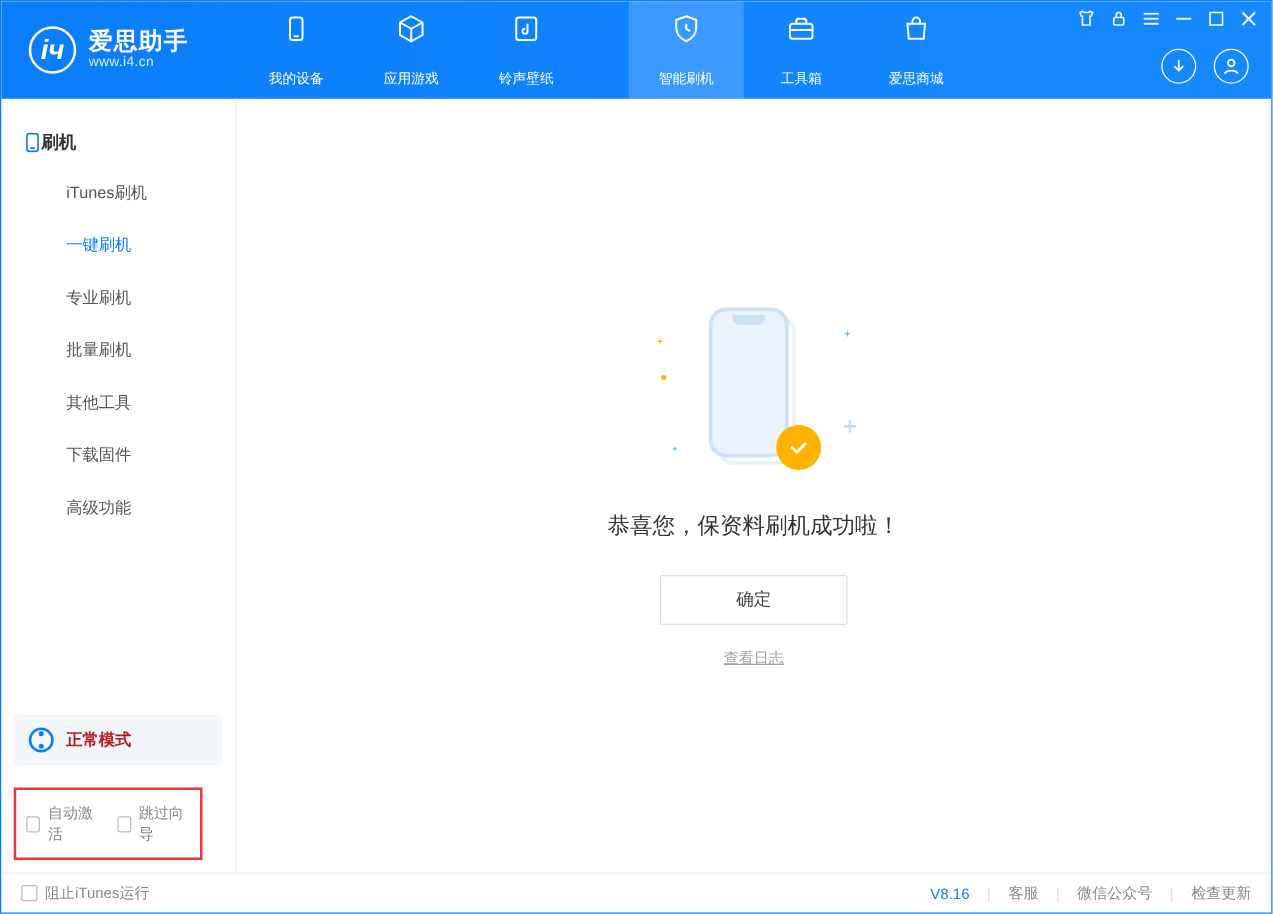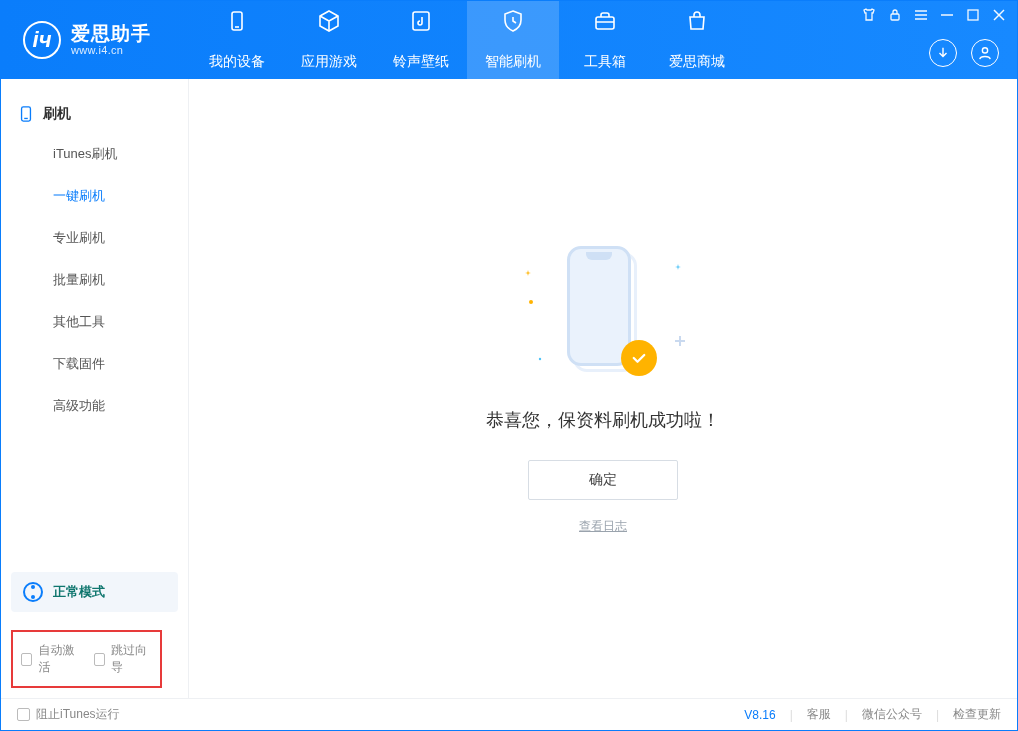--- a/index.html
+++ b/index.html
@@ -13,7 +13,7 @@
 .logo-title { font-size: 19px; font-weight: 700; letter-spacing: 1px; }
 .logo-sub { font-size: 11px; opacity: .85; letter-spacing: .3px; }
 .tabs { display: flex; height: 100%; }
-.tab { width: 92px; display: flex; flex-direction: column; align-items: center; justify-content: center; cursor: pointer; font-size: 14px; gap: 20px; }
+.tab { width: 92px; display: flex; flex-direction: column; align-items: center; justify-content: center; cursor: pointer; font-size: 11px; gap: 20px; }
 .tab.active { background: rgba(255,255,255,.18); }
 .tab-icon { width: 24px; height: 24px; display: flex; align-items: center; justify-content: center; }
 .window-controls { position: absolute; top: 6px; right: 10px; display: flex; gap: 10px; align-items: center; }

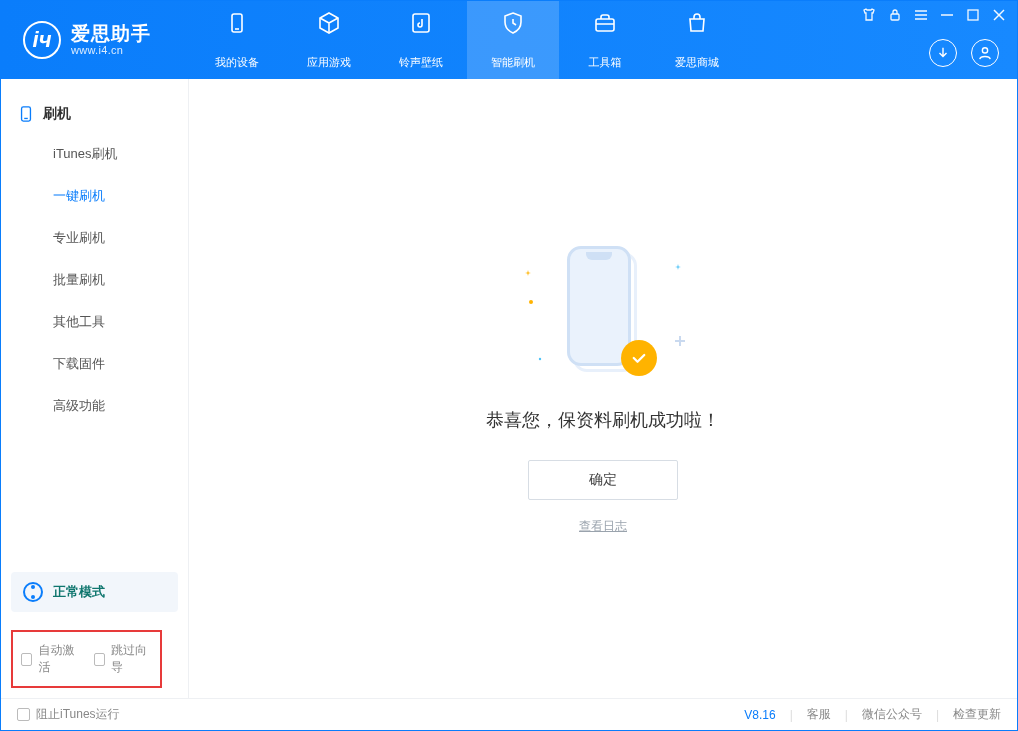--- a/index.html
+++ b/index.html
@@ -14,7 +14,7 @@
 .logo-sub { font-size: 11px; opacity: .85; letter-spacing: .3px; }
 .tabs { display: flex; height: 100%; }
 .tab { width: 92px; display: flex; flex-direction: column; align-items: center; justify-content: center; cursor: pointer; font-size: 11px; gap: 20px; }
-.tab.active { background: rgba(255,255,255,.18); }
+.tab.active { background: rgba(255,255,255,.18); margin-left: 36px; }
 .tab-icon { width: 24px; height: 24px; display: flex; align-items: center; justify-content: center; }
 .window-controls { position: absolute; top: 6px; right: 10px; display: flex; gap: 10px; align-items: center; }
 .win-btn { width: 16px; height: 16px; cursor: pointer; opacity: .95; display: flex; align-items: center; justify-content: center; }

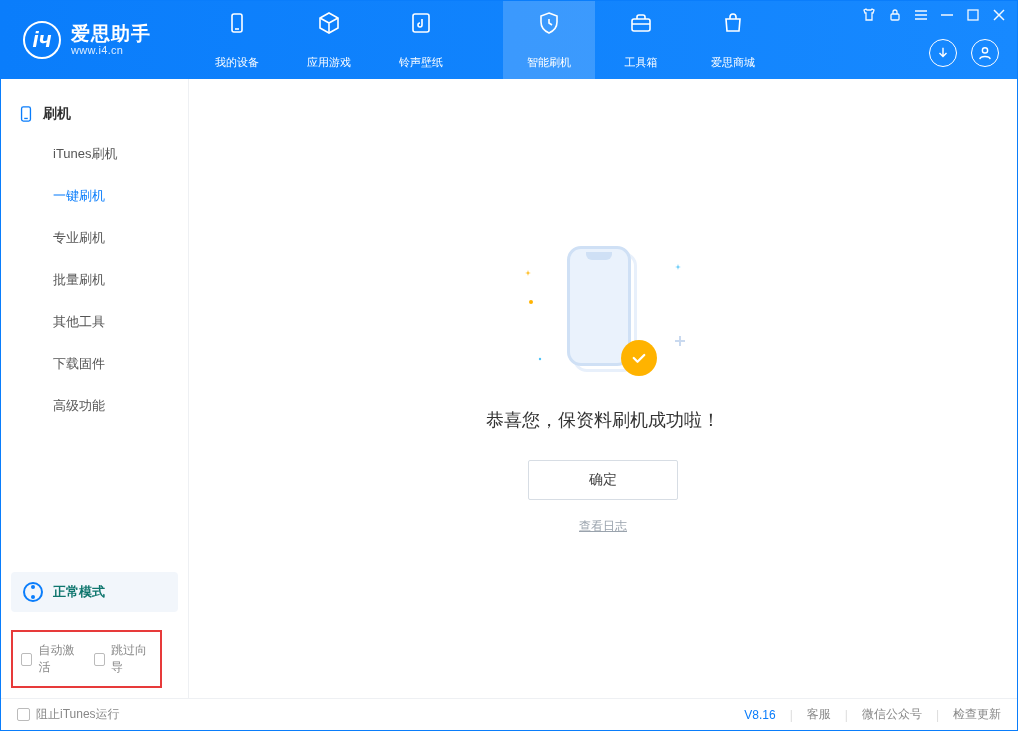--- a/index.html
+++ b/index.html
@@ -24,7 +24,7 @@
 
 .body { display: flex; height: calc(100% - 78px - 32px); }
 .sidebar { width: 188px; border-right: 1px solid #eef0f3; padding-top: 16px; position: relative; }
-.side-group-title { display: flex; align-items: center; gap: 10px; padding: 10px 18px; font-size: 14px; font-weight: 700; color: #333; }
+.side-group-title { display: flex; align-items: center; padding: 10px 18px; font-size: 14px; font-weight: 700; color: #333; }
 .side-item { padding: 12px 18px 12px 52px; font-size: 13px; color: #555; cursor: pointer; }
 .side-item.active { color: #0a7dfb; }
 

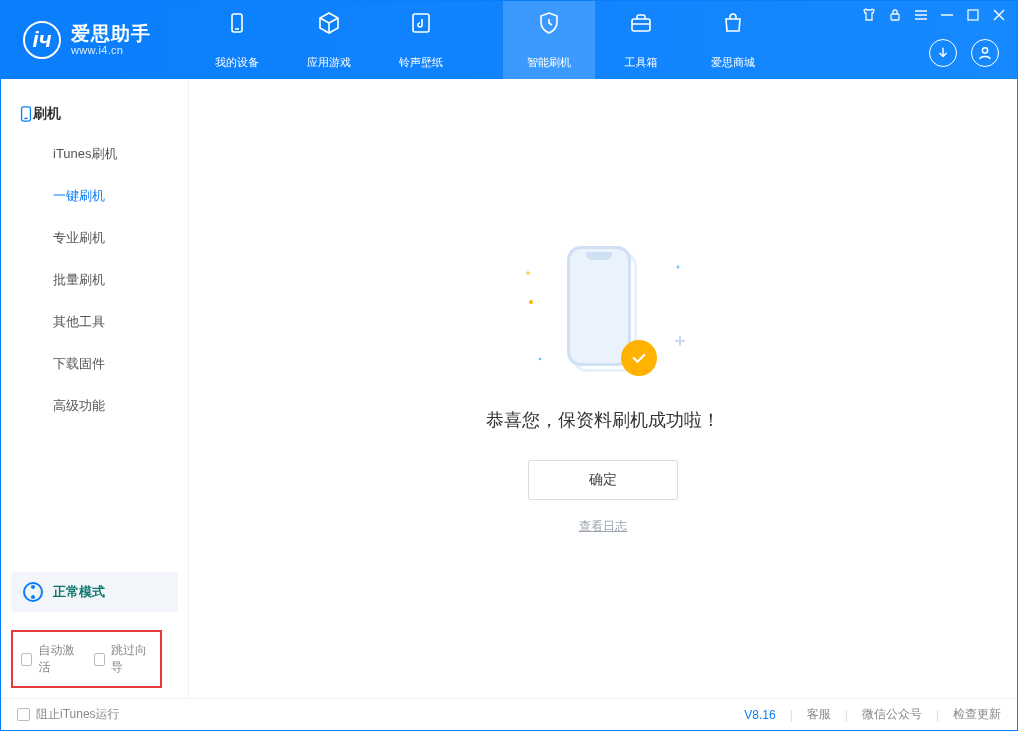--- a/index.html
+++ b/index.html
@@ -33,7 +33,7 @@
 .mode-icon { width: 20px; height: 20px; border: 2px solid #0a7dfb; border-radius: 50%; position: relative; }
 .mode-icon::before { content: ""; position: absolute; width: 4px; height: 4px; background: #0a7dfb; border-radius: 50%; top: 1px; left: 6px; }
 .mode-icon::after { content: ""; position: absolute; width: 4px; height: 4px; background: #0a7dfb; border-radius: 50%; bottom: 1px; right: 6px; }
-.mode-text { font-size: 13px; color: #0f766e; font-weight: 600; }
+.mode-text { font-size: 13px; color: #b91c1c; font-weight: 600; }
 .device-box { background: #f2f6fb; border-radius: 4px; padding: 10px 12px; }
 .device-row1 { display: flex; align-items: center; gap: 8px; }
 .device-icon { width: 18px; height: 18px; border: 1.6px solid #0a7dfb; border-radius: 4px; position: relative; }

